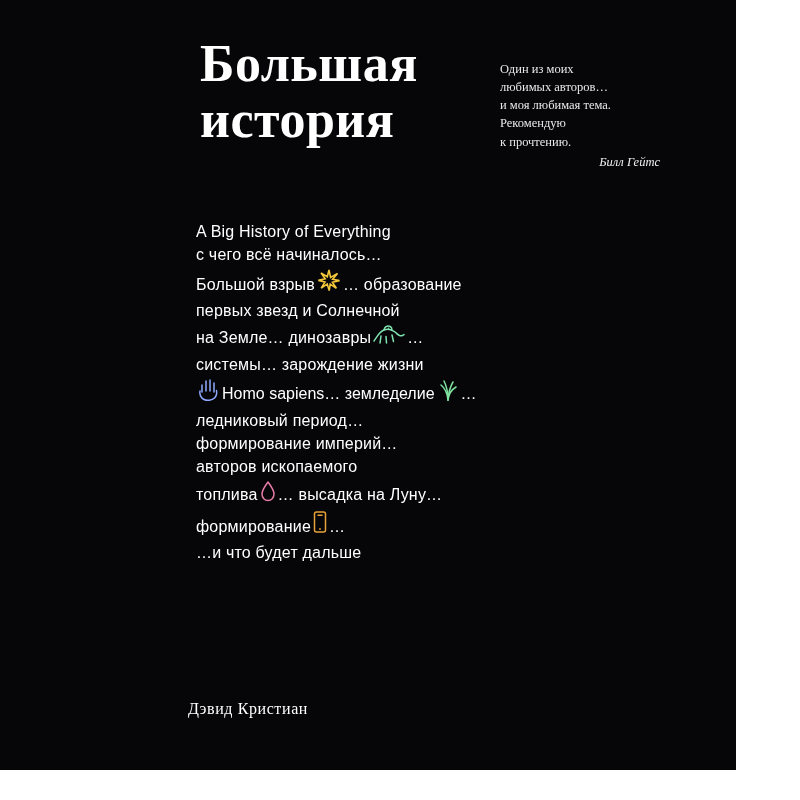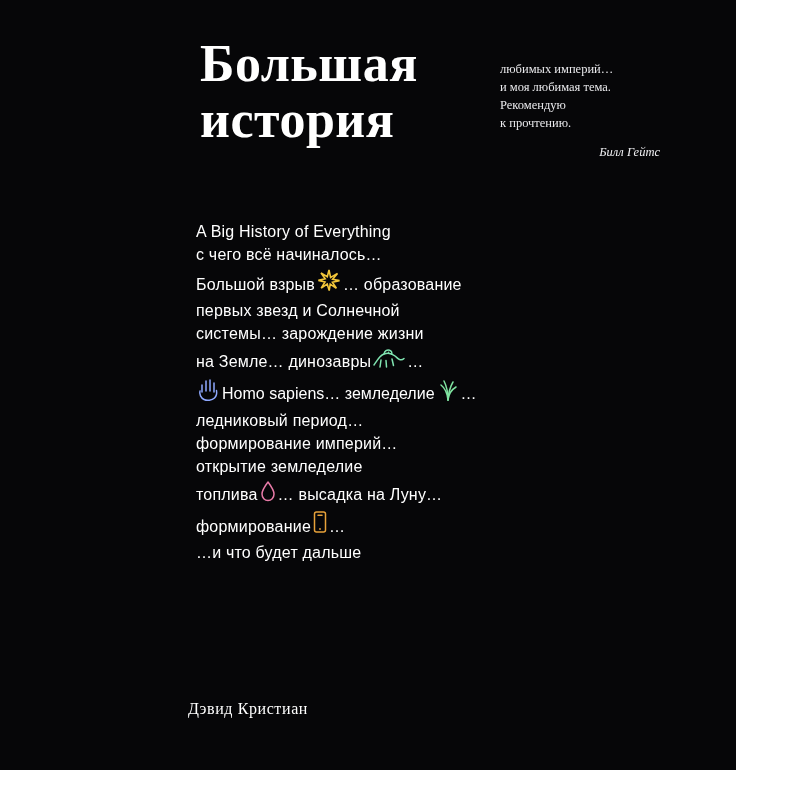--- a/index.html
+++ b/index.html
@@ -121,6 +121,7 @@
     </div>
 
     <div class="blurb">
+      <span class="bline">Один из моих</span>
       <span class="bline">любимых империй…</span>
       <span class="bline">и моя любимая тема.</span>
       <span class="bline">Рекомендую</span>

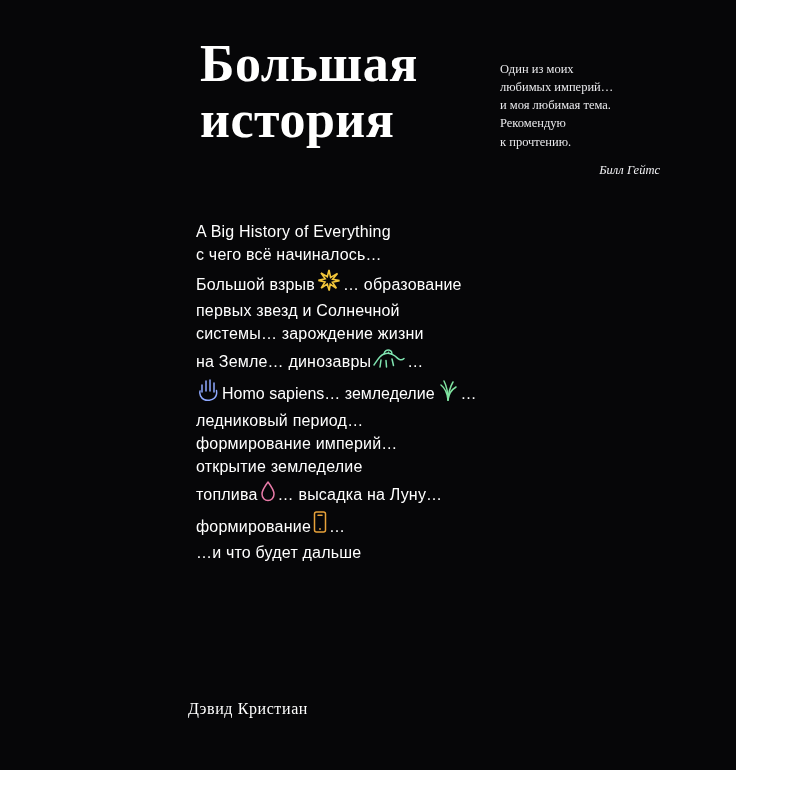--- a/index.html
+++ b/index.html
@@ -122,7 +122,7 @@
 
     <div class="blurb">
       <span class="bline">Один из моих</span>
-      <span class="bline">любимых империй…</span>
+      <span class="bline">любимых авторов…</span>
       <span class="bline">и моя любимая тема.</span>
       <span class="bline">Рекомендую</span>
       <span class="bline">к прочтению.</span>

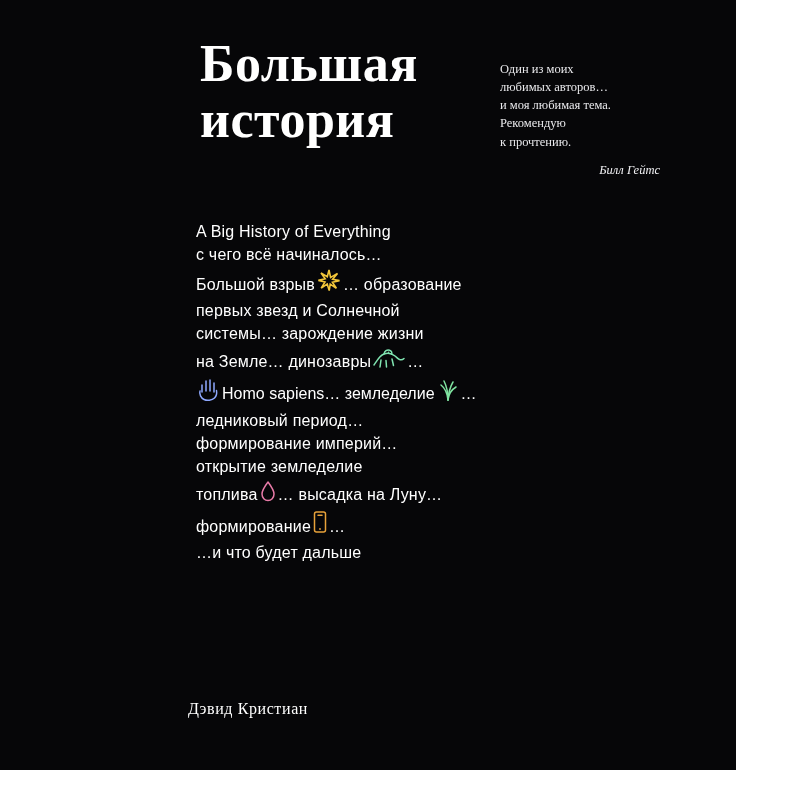--- a/index.html
+++ b/index.html
@@ -69,7 +69,7 @@
     display: block;
     text-align: right;
     font-style: italic;
-    margin-top: 10px;
+    margin-top: 2px;
     color: #f2f2f5;
   }
 

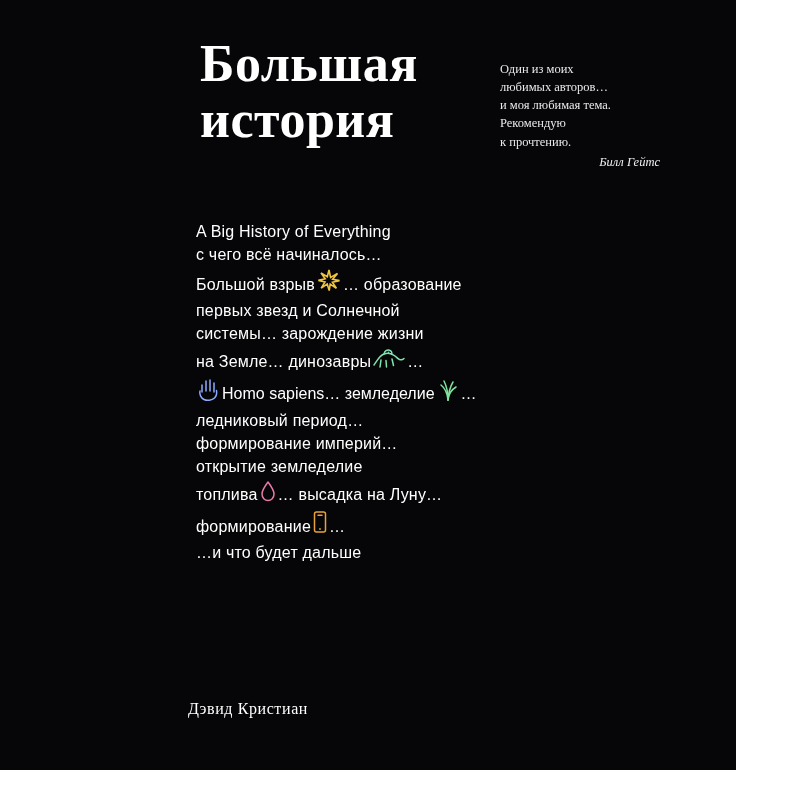--- a/index.html
+++ b/index.html
@@ -145,8 +145,6 @@
       </span>
 
       <span class="dline">первых звезд и Солнечной</span>
-      <span class="dline">системы… зарождение жизни</span>
-
       <span class="dline">
         <span>на Земле… динозавры</span><span class="ico">
           <svg width="34" height="24" viewBox="0 0 34 24" aria-hidden="true">
@@ -162,6 +160,8 @@
         </span><span>…</span>
       </span>
 
+      <span class="dline">системы… зарождение жизни</span>
+
       <span class="dline tight">
         <span class="ico">
           <svg width="24" height="26" viewBox="0 0 24 26" aria-hidden="true">

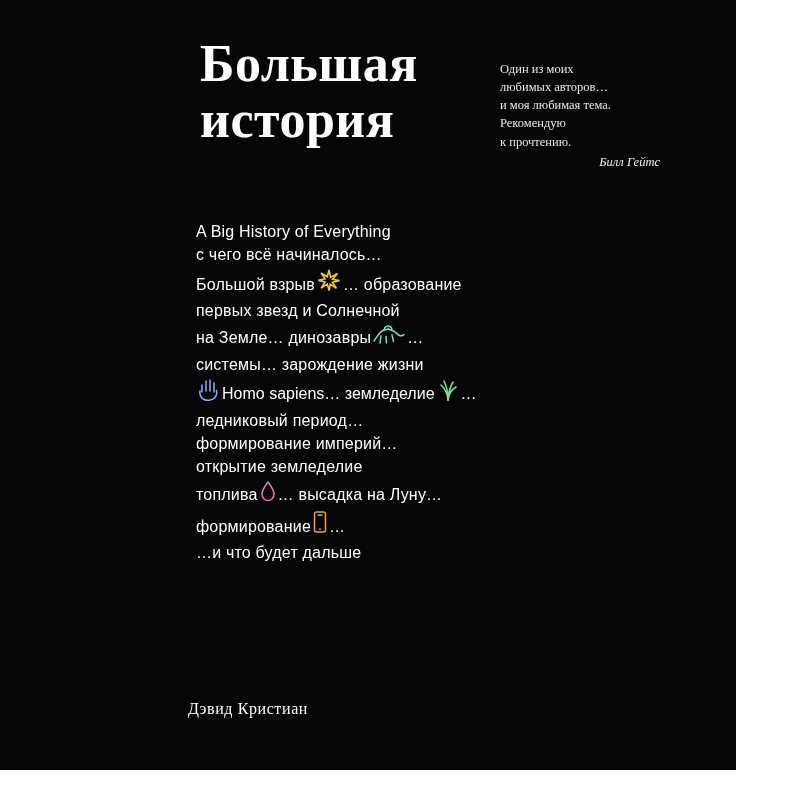--- a/index.html
+++ b/index.html
@@ -184,7 +184,7 @@
 
       <span class="dline">ледниковый период…</span>
       <span class="dline">формирование империй…</span>
-      <span class="dline">открытие земледелие</span>
+      <span class="dline">авторов ископаемого</span>
 
       <span class="dline">
         <span>топлива</span><span class="ico">

